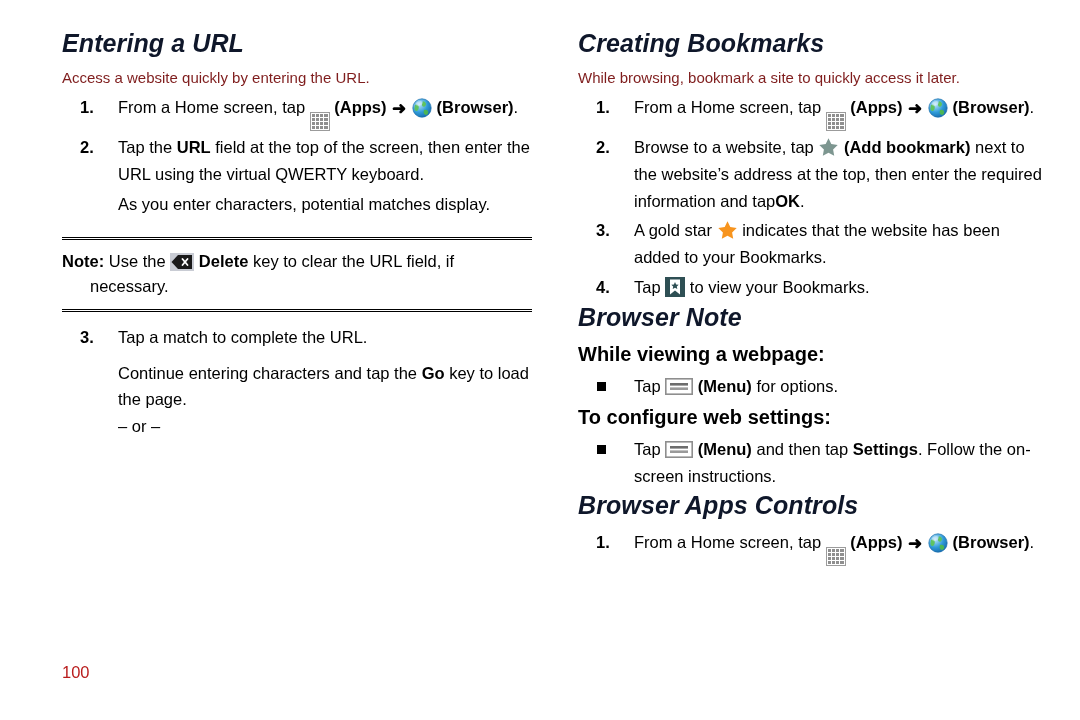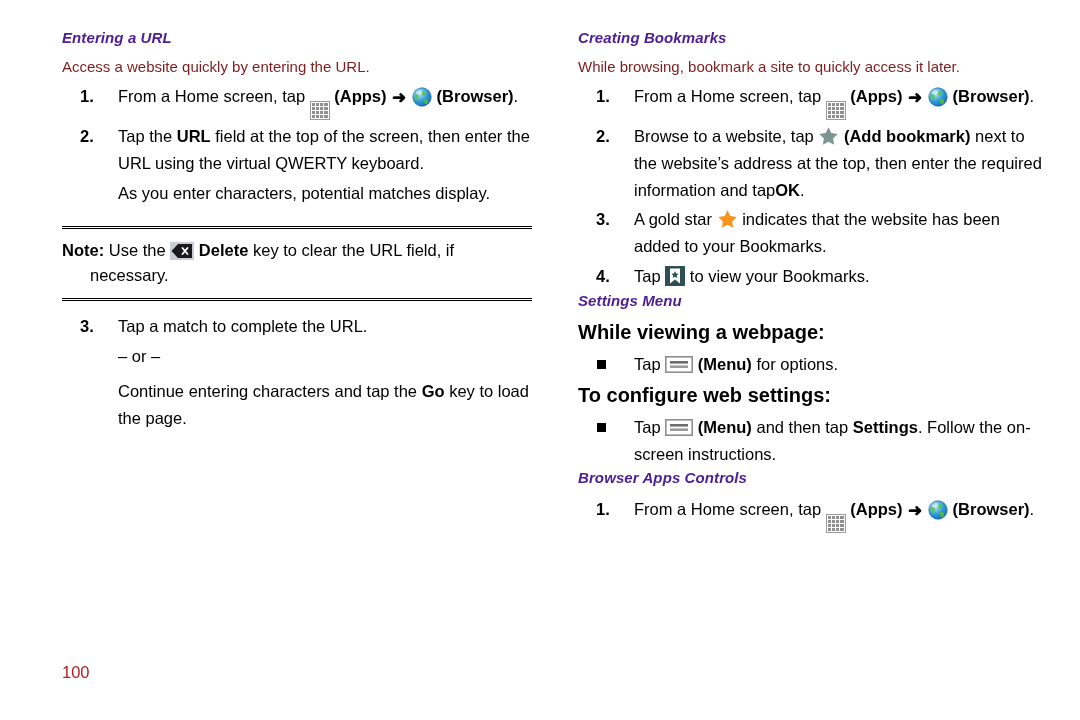--- a/index.html
+++ b/index.html
@@ -29,10 +29,10 @@
   .col-right { left: 578px; }
 
   h2.section-title {
-    color: #4c1d95;
+    color: #0f172a;
     font-style: italic;
     font-weight: bold;
-    font-size: 15px;
+    font-size: 25px;
     letter-spacing: 0.1px;
     margin: 0 0 9px 0;
     line-height: 1.1;

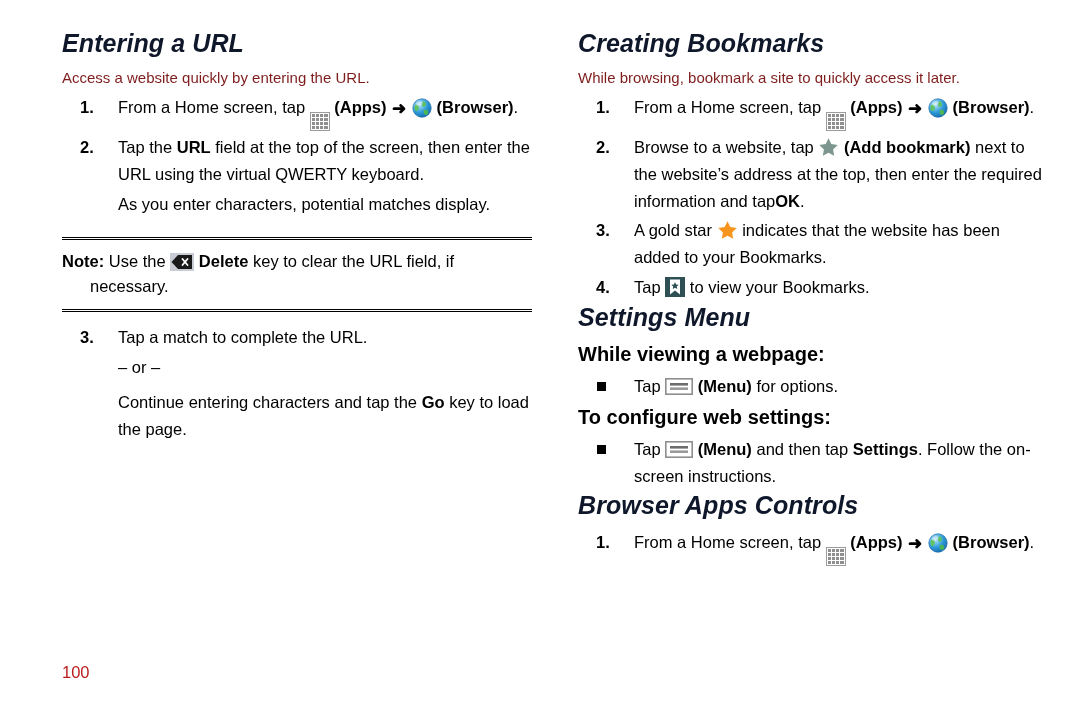--- a/index.html
+++ b/index.html
@@ -378,7 +378,7 @@
 
     </ol>
 
-    <h2 class="section-title spacer-top">Settings Menu</h2>
+    <h2 class="section-title spacer-top">Browser Note</h2>
 
     <p class="sub-head">While viewing a webpage:</p>
 

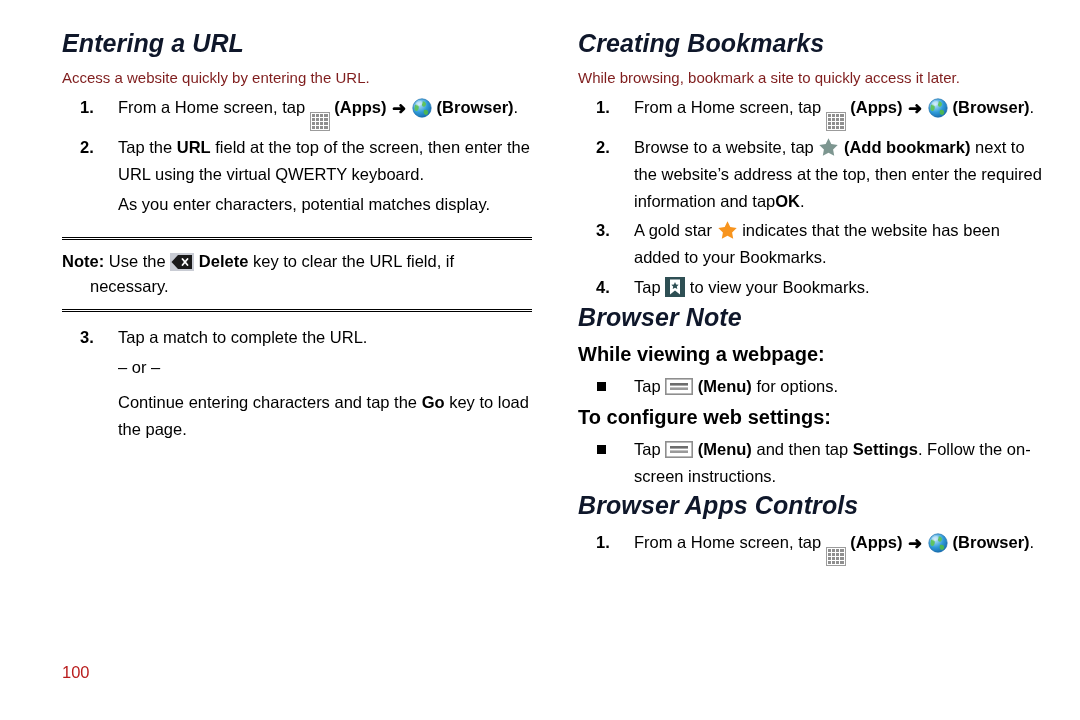--- a/index.html
+++ b/index.html
@@ -292,12 +292,12 @@
         <span class="num">3.</span><span>Tap a match to complete the URL.</span>
       </li>
     </ol>
-    <p class="cont or">– or –</p>
     <p class="cont" style="margin-top:9px">
       <span>Continue entering characters and tap the</span>
       <b>Go</b>
       <span>key to load the page.</span>
     </p>
+    <p class="cont or">– or –</p>
 
   </div>
 

